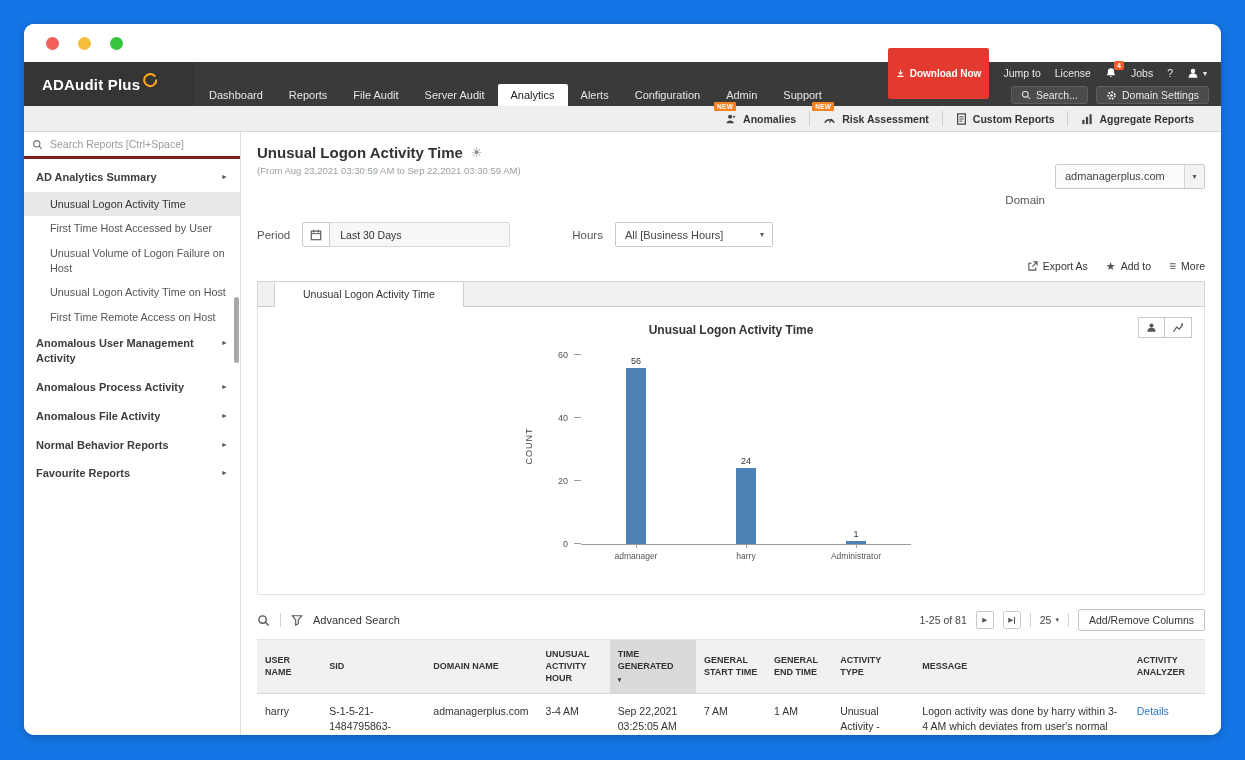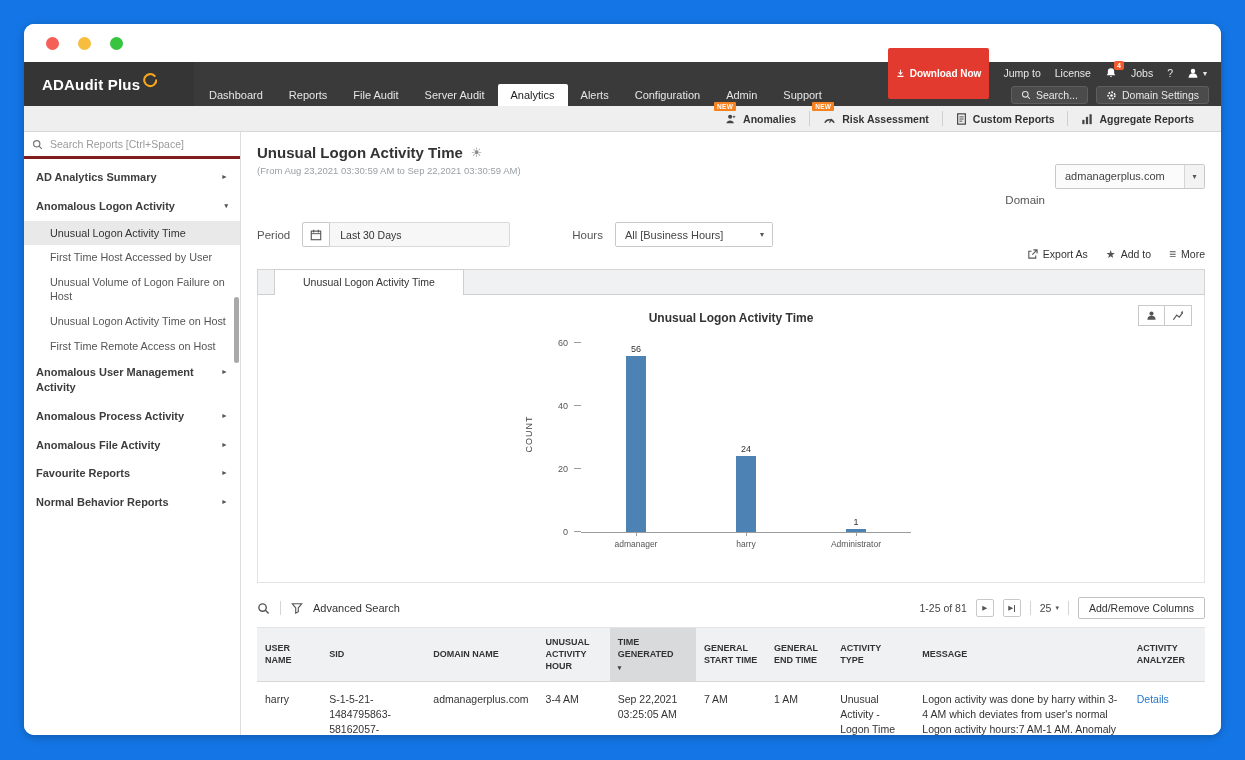--- a/index.html
+++ b/index.html
@@ -300,10 +300,6 @@
           <div class="sgroup">
             <span>AD Analytics Summary</span>
             <span class="caret">►</span>
-          </div>
-          <div class="sgroup">
-            <span>Anomalous Logon Activity</span>
-            <span class="caret">▾</span>
           </div>
           <div class="schild selected">Unusual Logon Activity Time</div>
           <div class="schild">First Time Host Accessed by User</div>

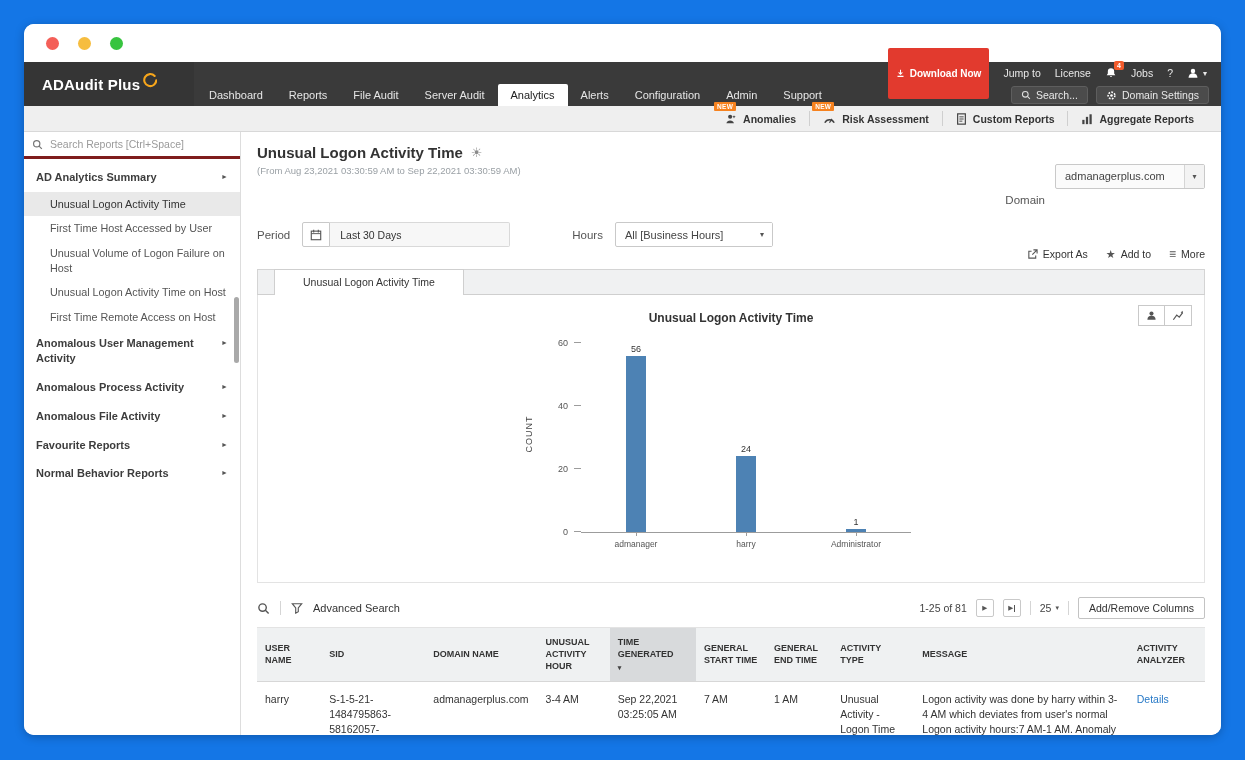--- a/index.html
+++ b/index.html
@@ -89,7 +89,7 @@
   .hours-gap { width:62px; }
   .hours-select { width:158px; background:#fff; }
 
-  .action-row { display:flex; justify-content:flex-end; align-items:center; gap:18px; }
+  .action-row { display:flex; justify-content:flex-end; align-items:center; gap:18px; margin-top:12px; }
   .action { display:flex; align-items:center; gap:5px; font-size:10.5px; color:#333; cursor:pointer; }
   .action .aicon { color:#555; display:flex; }
   .more-glyph { font-size:12px; color:#555; }

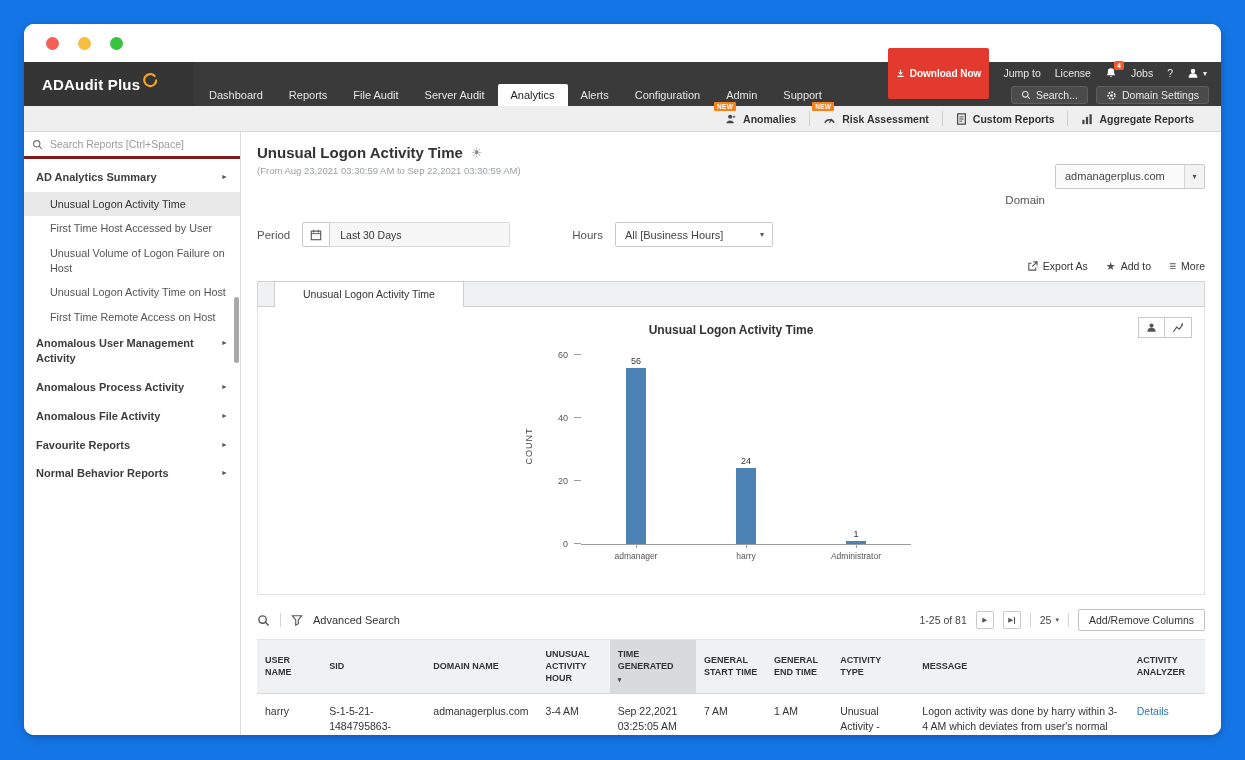--- a/index.html
+++ b/index.html
@@ -319,11 +319,11 @@
             <span class="caret">►</span>
           </div>
           <div class="sgroup">
+            <span>Normal Behavior Reports</span>
+            <span class="caret">►</span>
+          </div>
+          <div class="sgroup">
             <span>Favourite Reports</span>
-            <span class="caret">►</span>
-          </div>
-          <div class="sgroup">
-            <span>Normal Behavior Reports</span>
             <span class="caret">►</span>
           </div>
         </div>

